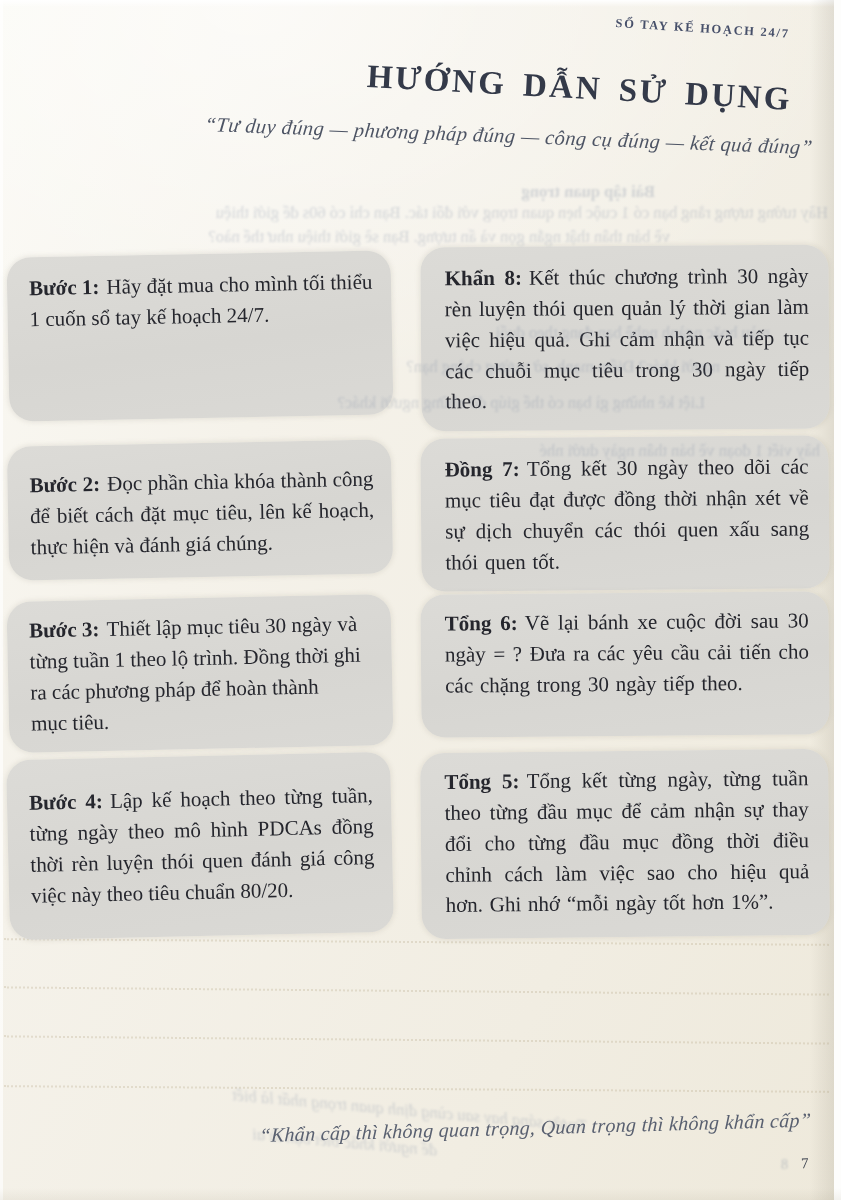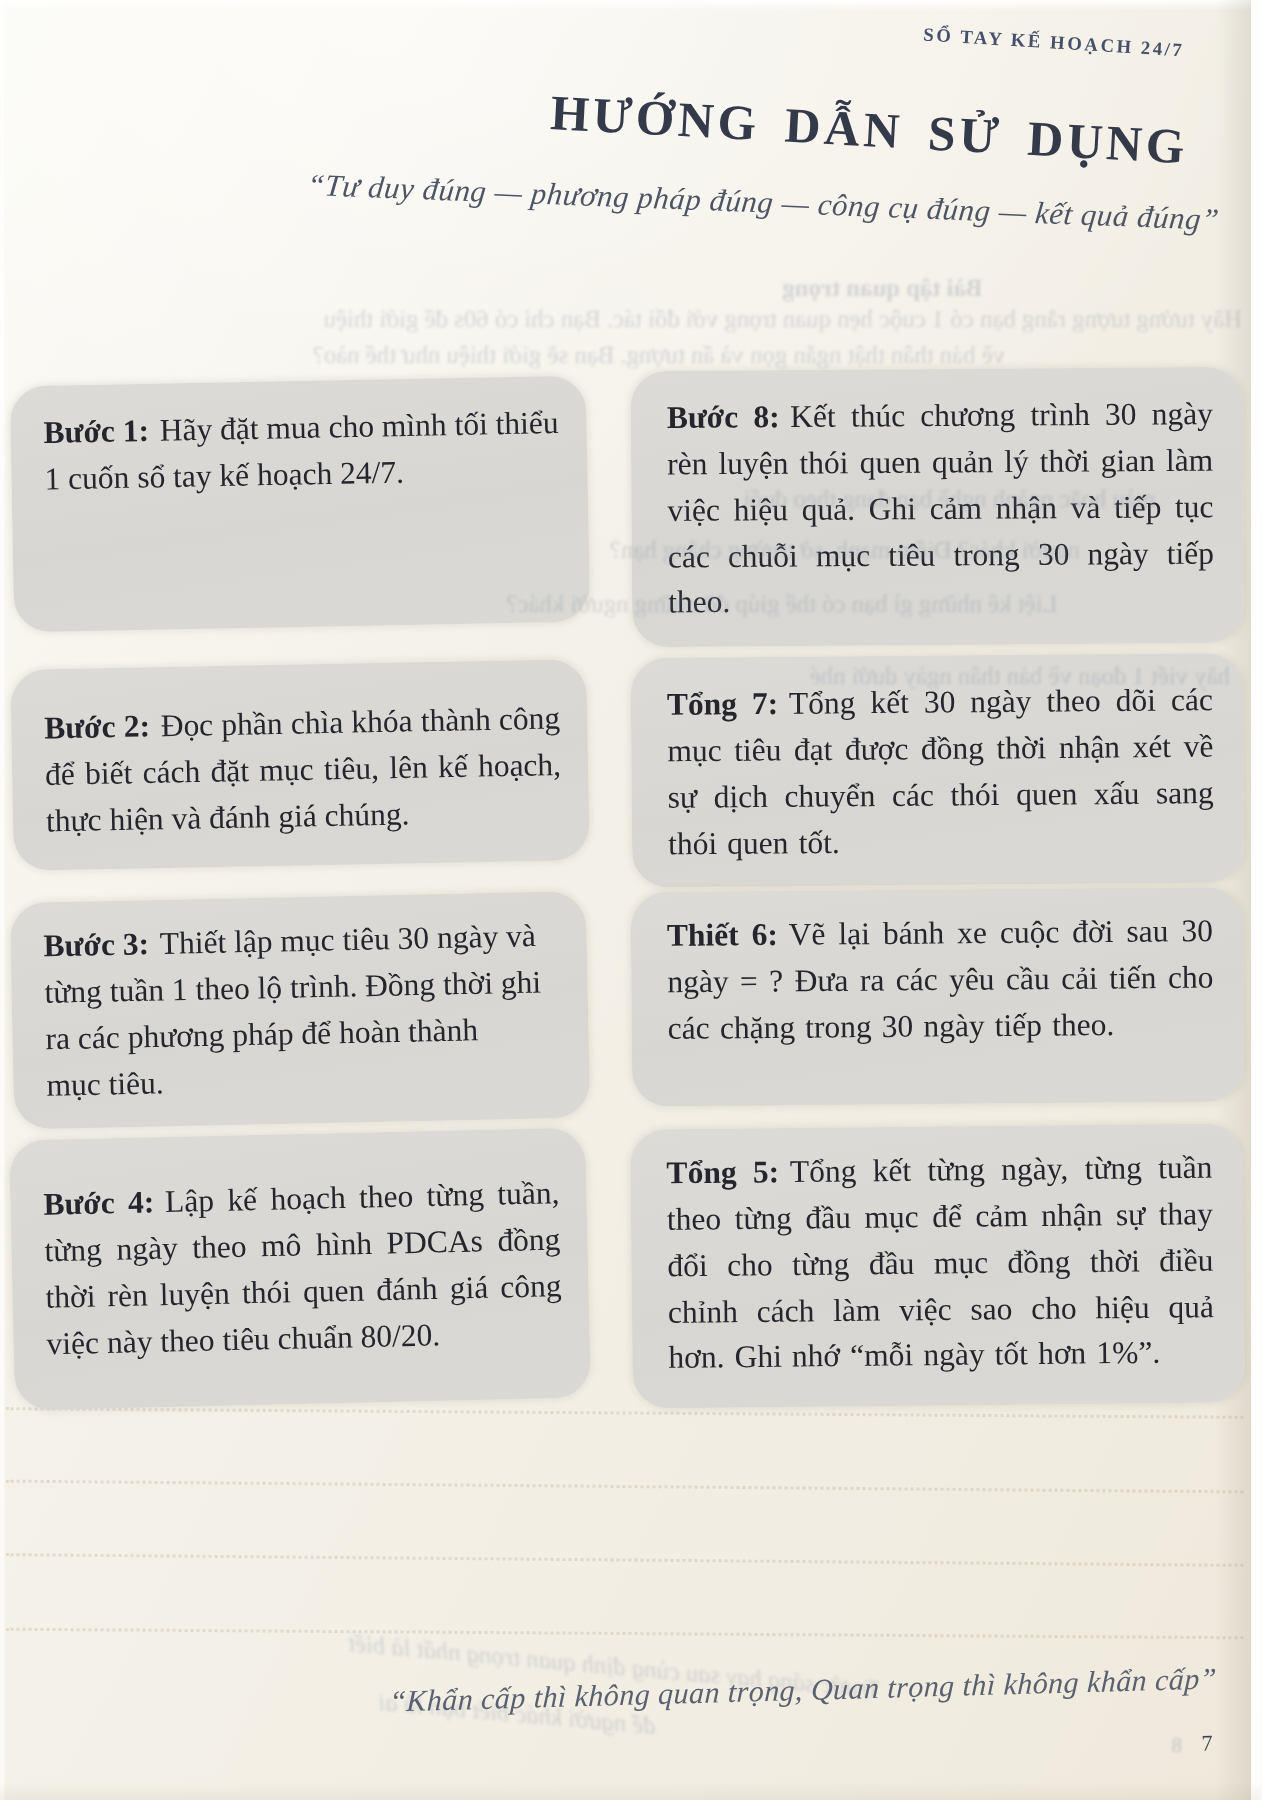--- a/index.html
+++ b/index.html
@@ -122,7 +122,7 @@
     <p><b class="lbl">Bước 4:</b><span>Lập kế hoạch theo từng tuần, từng ngày theo mô hình PDCAs đồng thời rèn luyện thói quen đánh giá công việc này theo tiêu chuẩn 80/20.</span></p>
   </div>
   <div class="step pos-s8 col-right">
-    <p><b class="lbl">Bước 8:</b><span>Kết thúc chương trình 30 ngày rèn luyện thói quen quản lý thời gian làm việc hiệu quả. Ghi cảm nhận và tiếp tục các chuỗi mục tiêu trong 30 ngày tiếp theo.</span></p>
+    <p><b class="lbl">Khẩn 8:</b><span>Kết thúc chương trình 30 ngày rèn luyện thói quen quản lý thời gian làm việc hiệu quả. Ghi cảm nhận và tiếp tục các chuỗi mục tiêu trong 30 ngày tiếp theo.</span></p>
   </div>
   <div class="step pos-s7 col-right">
     <p><b class="lbl">Tổng 7:</b><span>Tổng kết 30 ngày theo dõi các mục tiêu đạt được đồng thời nhận xét về sự dịch chuyển các thói quen xấu sang thói quen tốt.</span></p>

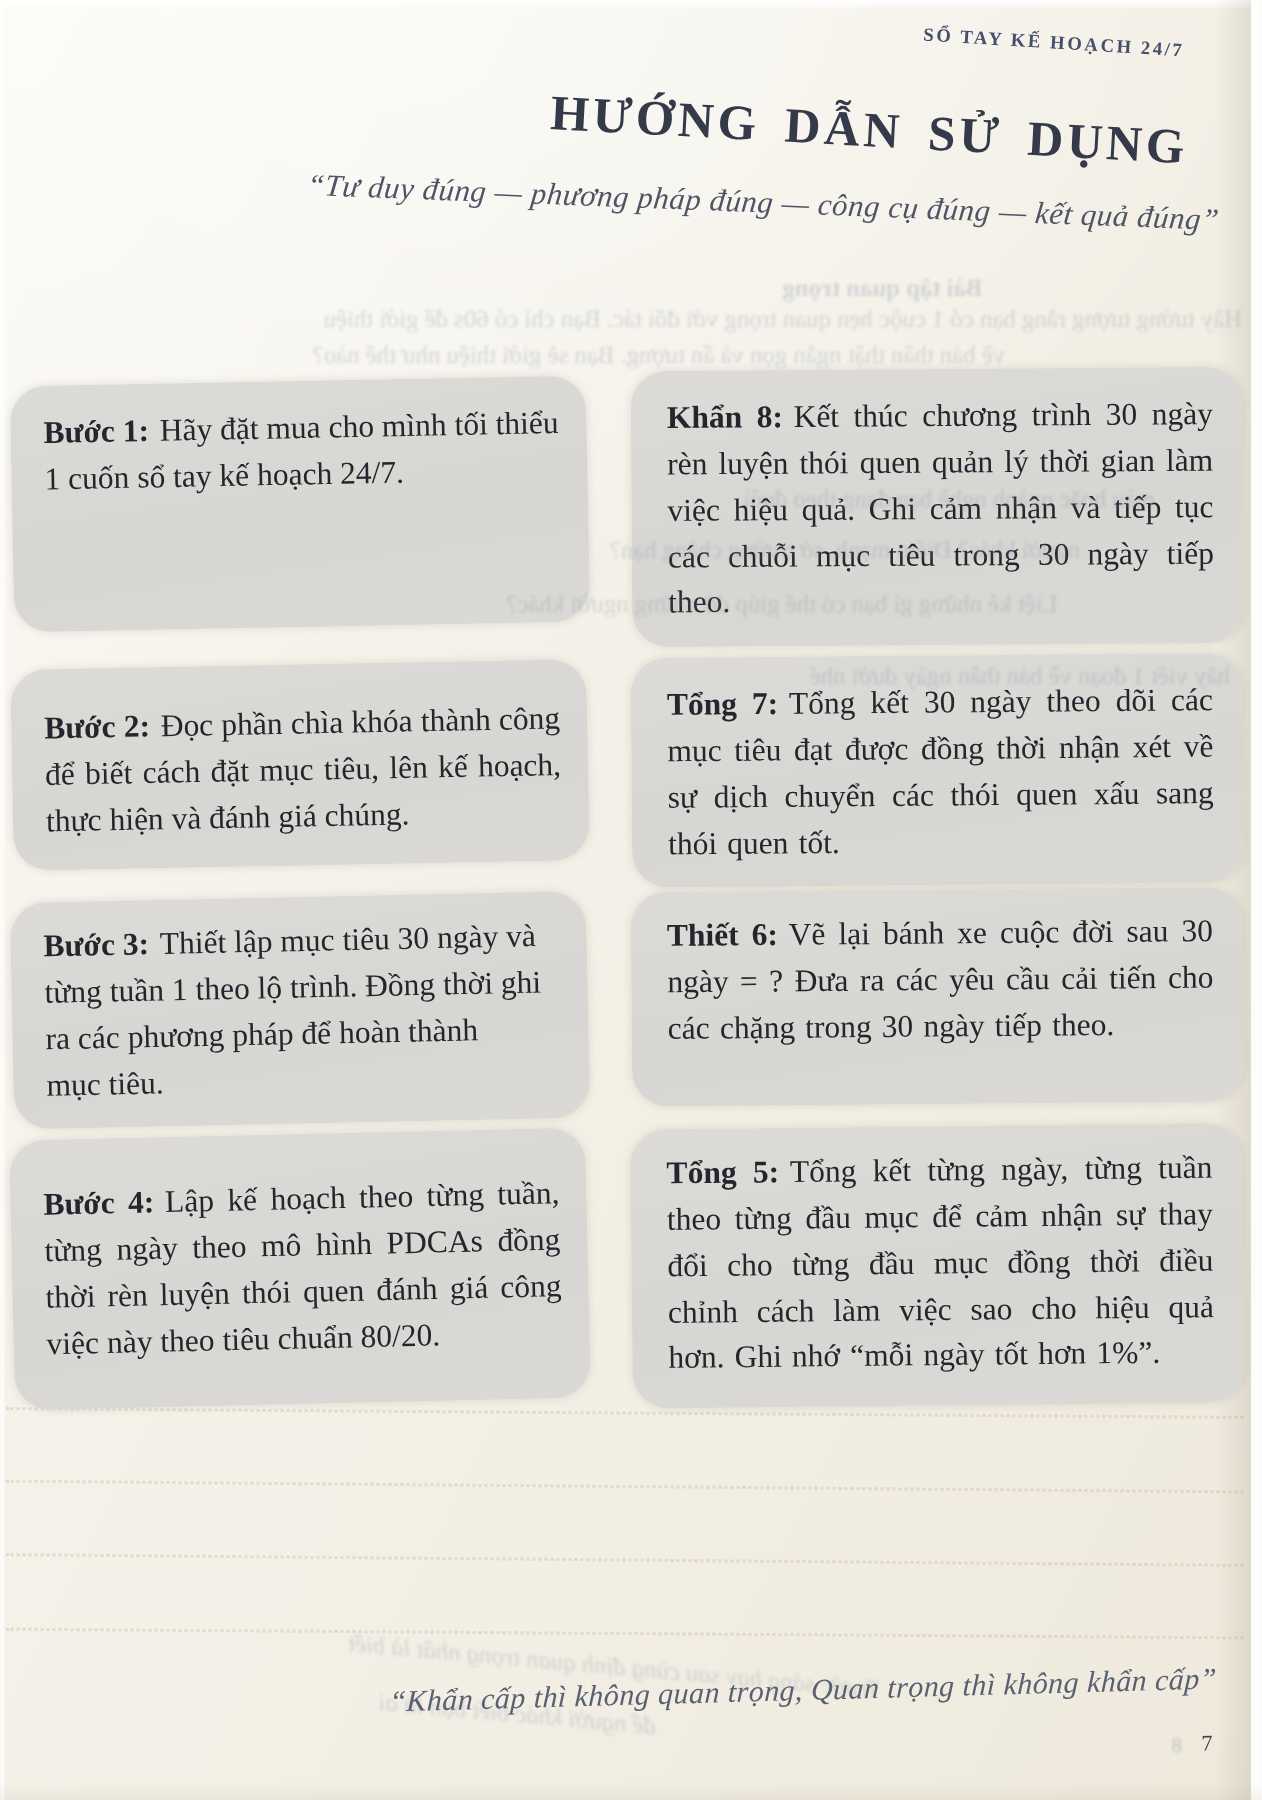--- a/index.html
+++ b/index.html
@@ -125,7 +125,7 @@
     <p><b class="lbl">Khẩn 8:</b><span>Kết thúc chương trình 30 ngày rèn luyện thói quen quản lý thời gian làm việc hiệu quả. Ghi cảm nhận và tiếp tục các chuỗi mục tiêu trong 30 ngày tiếp theo.</span></p>
   </div>
   <div class="step pos-s7 col-right">
-    <p><b class="lbl">Tổng 7:</b><span>Tổng kết 30 ngày theo dõi các mục tiêu đạt được đồng thời nhận xét về sự dịch chuyển các thói quen xấu sang thói quen tốt.</span></p>
+    <p><b class="lbl">Đồng 7:</b><span>Tổng kết 30 ngày theo dõi các mục tiêu đạt được đồng thời nhận xét về sự dịch chuyển các thói quen xấu sang thói quen tốt.</span></p>
   </div>
   <div class="step pos-s6 col-right">
     <p><b class="lbl">Thiết 6:</b><span>Vẽ lại bánh xe cuộc đời sau 30 ngày = ? Đưa ra các yêu cầu cải tiến cho các chặng trong 30 ngày tiếp theo.</span></p>

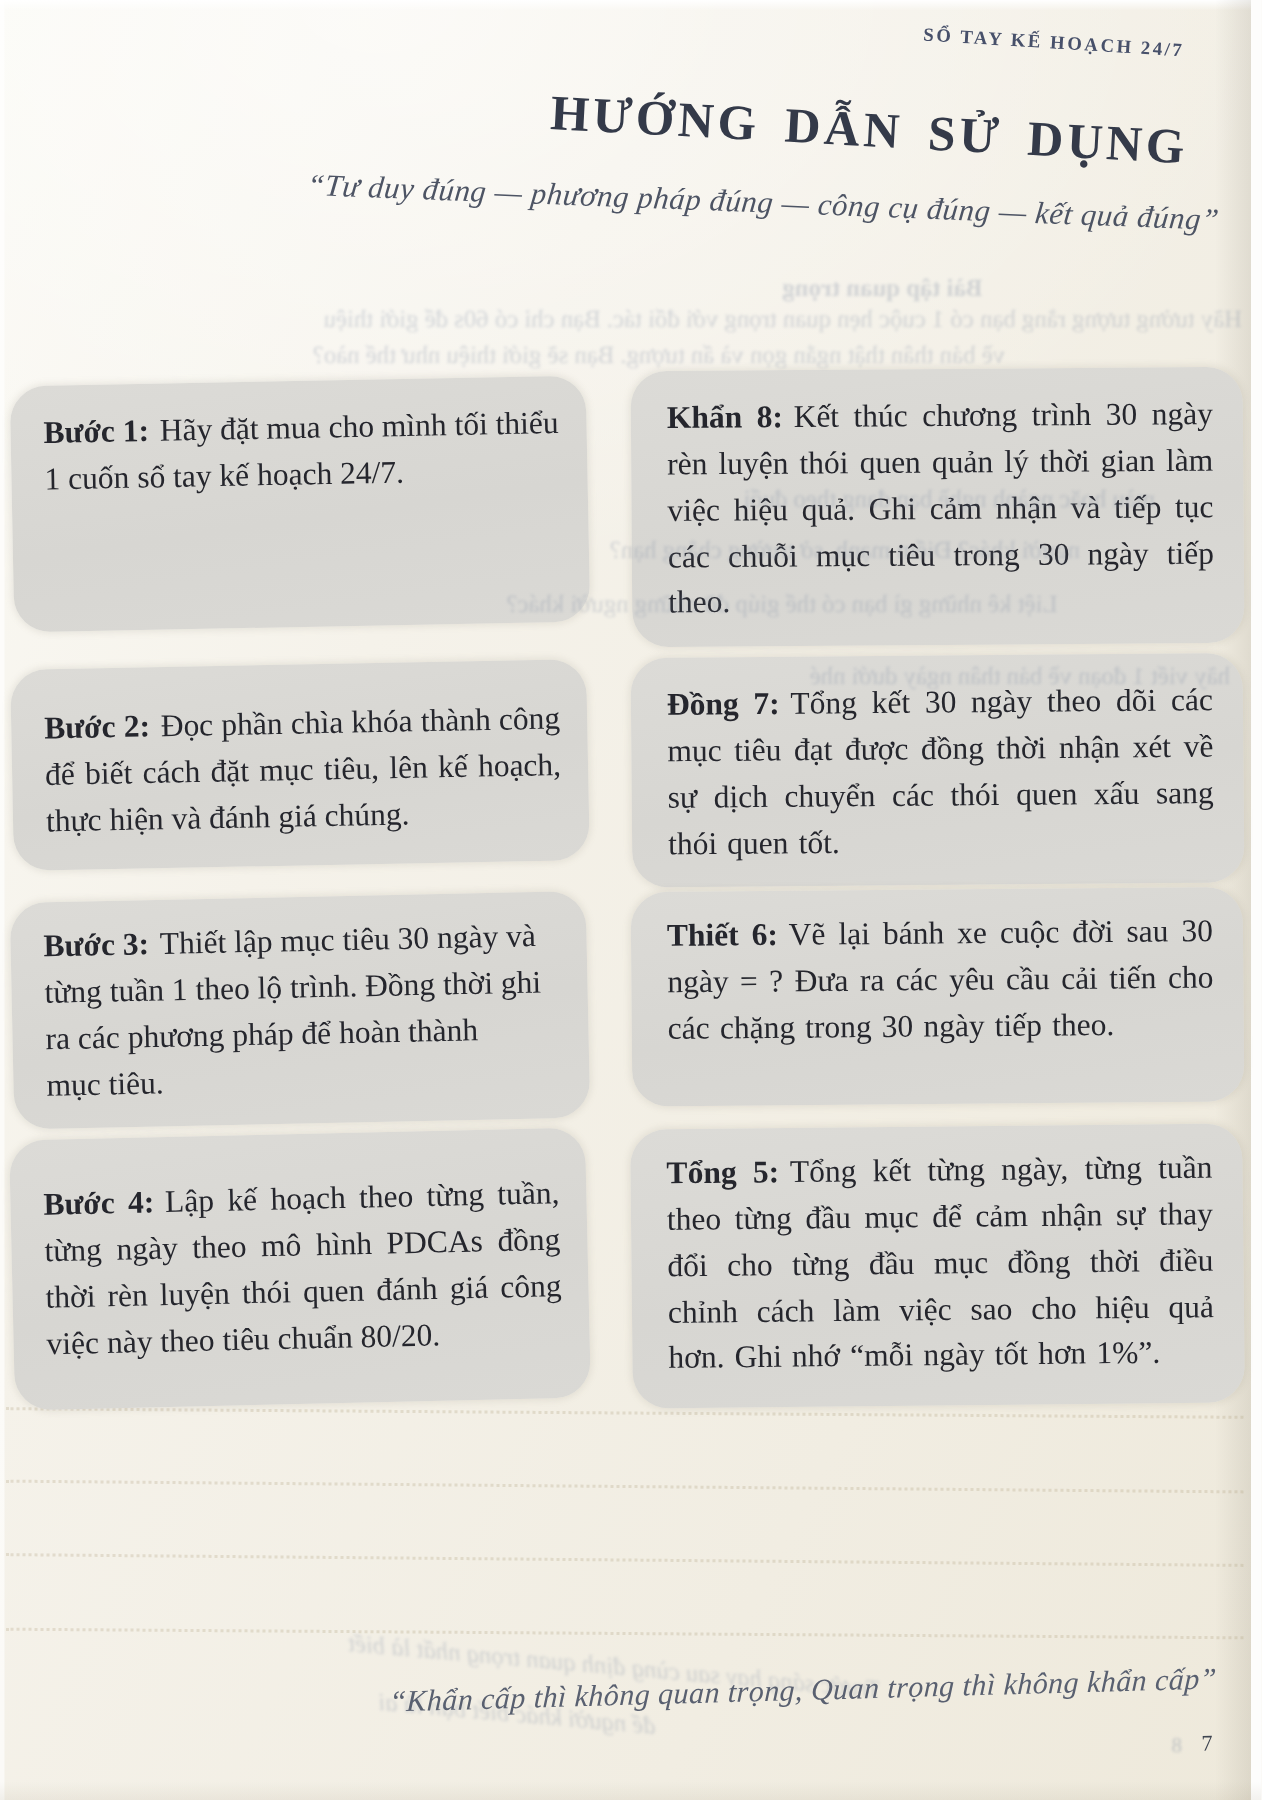--- a/index.html
+++ b/index.html
@@ -128,7 +128,7 @@
     <p><b class="lbl">Đồng 7:</b><span>Tổng kết 30 ngày theo dõi các mục tiêu đạt được đồng thời nhận xét về sự dịch chuyển các thói quen xấu sang thói quen tốt.</span></p>
   </div>
   <div class="step pos-s6 col-right">
-    <p><b class="lbl">Thiết 6:</b><span>Vẽ lại bánh xe cuộc đời sau 30 ngày = ? Đưa ra các yêu cầu cải tiến cho các chặng trong 30 ngày tiếp theo.</span></p>
+    <p><b class="lbl">Tổng 6:</b><span>Vẽ lại bánh xe cuộc đời sau 30 ngày = ? Đưa ra các yêu cầu cải tiến cho các chặng trong 30 ngày tiếp theo.</span></p>
   </div>
   <div class="step pos-s5 col-right">
     <p><b class="lbl">Tổng 5:</b><span>Tổng kết từng ngày, từng tuần theo từng đầu mục để cảm nhận sự thay đổi cho từng đầu mục đồng thời điều chỉnh cách làm việc sao cho hiệu quả hơn. Ghi nhớ “mỗi ngày tốt hơn 1%”.</span></p>

